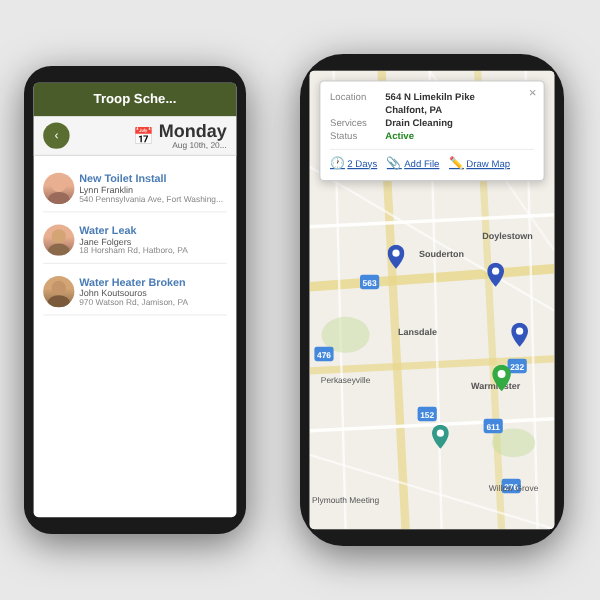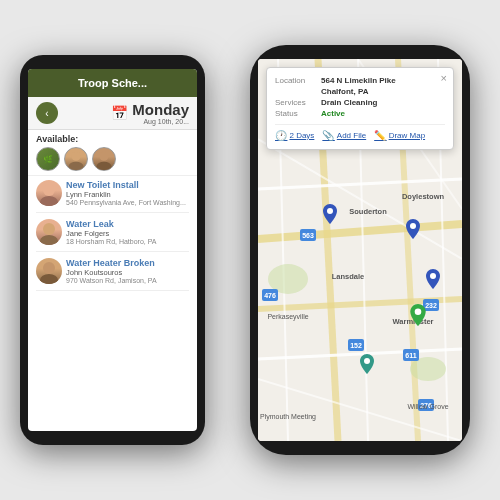--- a/index.html
+++ b/index.html
@@ -297,24 +297,6 @@
       </div>
     </div>
 
-    <div class="available-section">
-      <div class="section-title">Available:</div>
-      <div class="avatars">
-        <div class="avatar-circle avatar-green">🌿</div>
-        <div class="avatar-circle avatar-man1">
-          <svg width="24" height="24" viewBox="0 0 24 24">
-            <circle cx="12" cy="9" r="5" fill="#d4a574"></circle>
-            <ellipse cx="12" cy="20" rx="8" ry="5" fill="#8a6a4a"></ellipse>
-          </svg>
-        </div>
-        <div class="avatar-circle avatar-man2">
-          <svg width="24" height="24" viewBox="0 0 24 24">
-            <circle cx="12" cy="9" r="5" fill="#c4956a"></circle>
-            <ellipse cx="12" cy="20" rx="8" ry="5" fill="#7a5a3a"></ellipse>
-          </svg>
-        </div>
-      </div>
-    </div>
 
     <div class="projects-section">
 

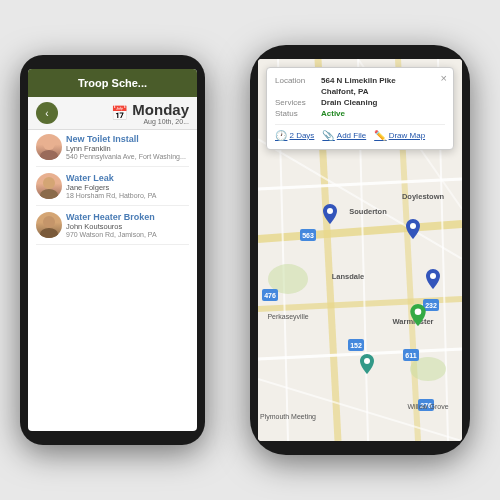--- a/index.html
+++ b/index.html
@@ -138,6 +138,7 @@
       padding-bottom: 6px;
       border-bottom: 1px solid #eee;
       align-items: flex-start;
+      margin-top: 10px;
     }
     .project-avatar {
       width: 26px;

